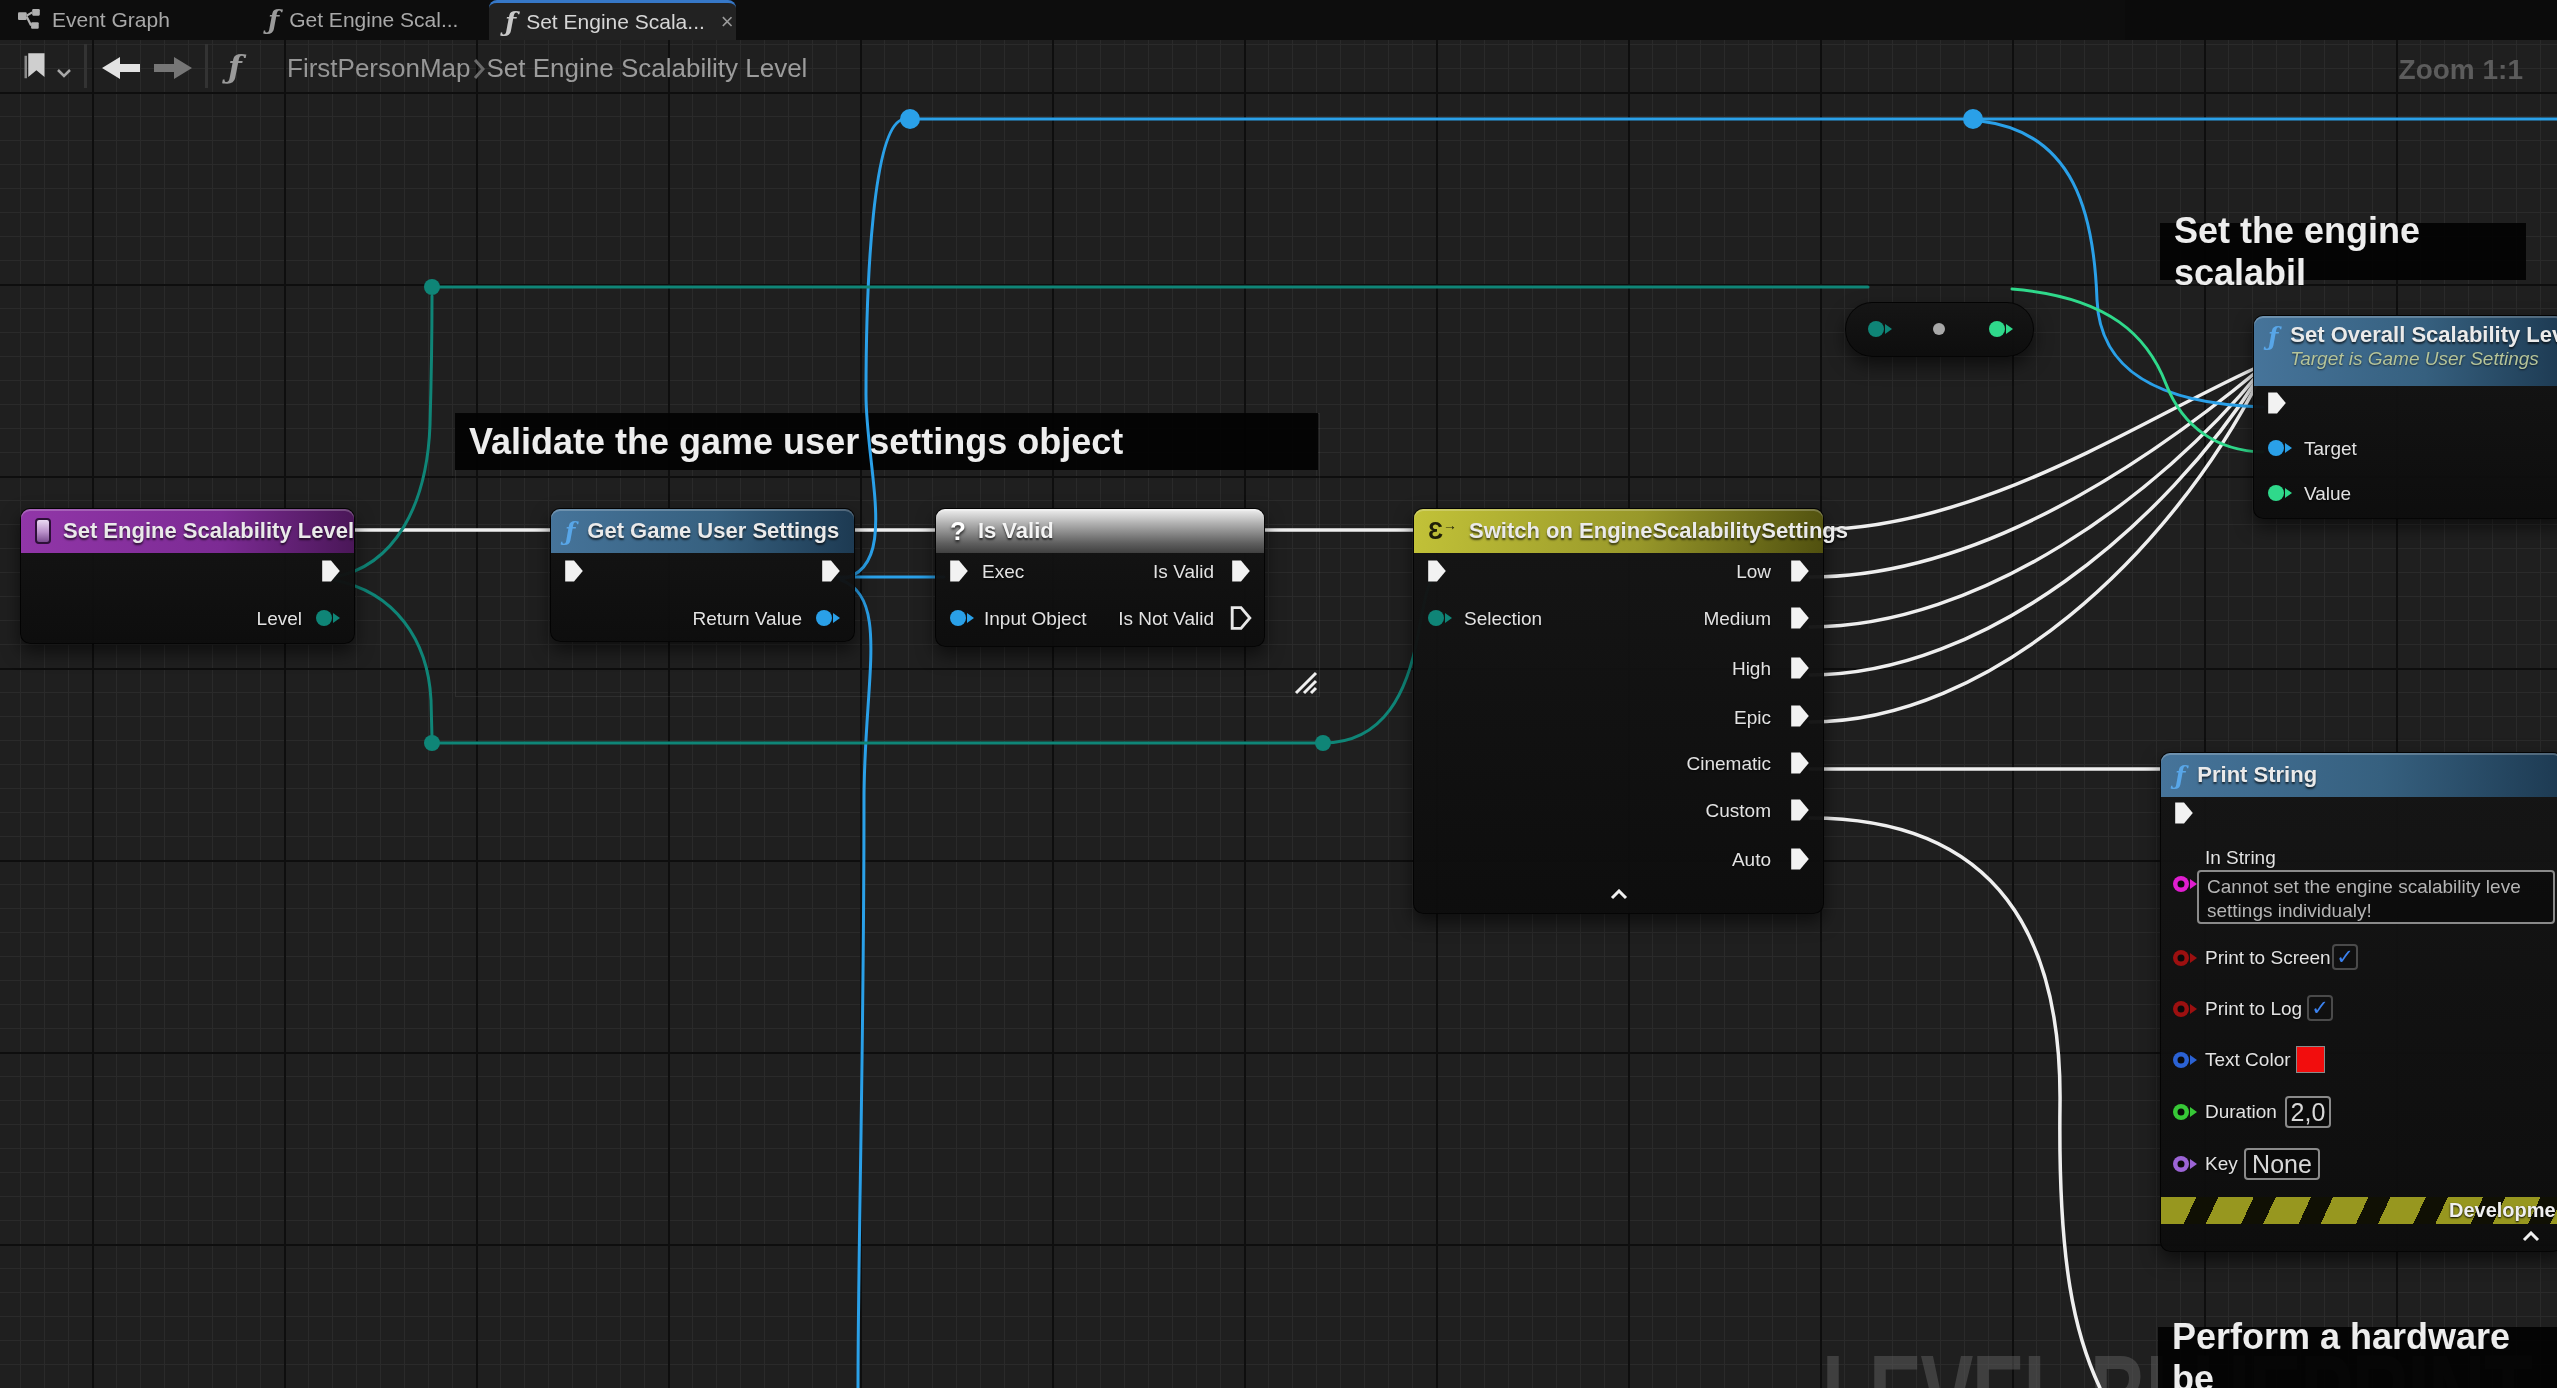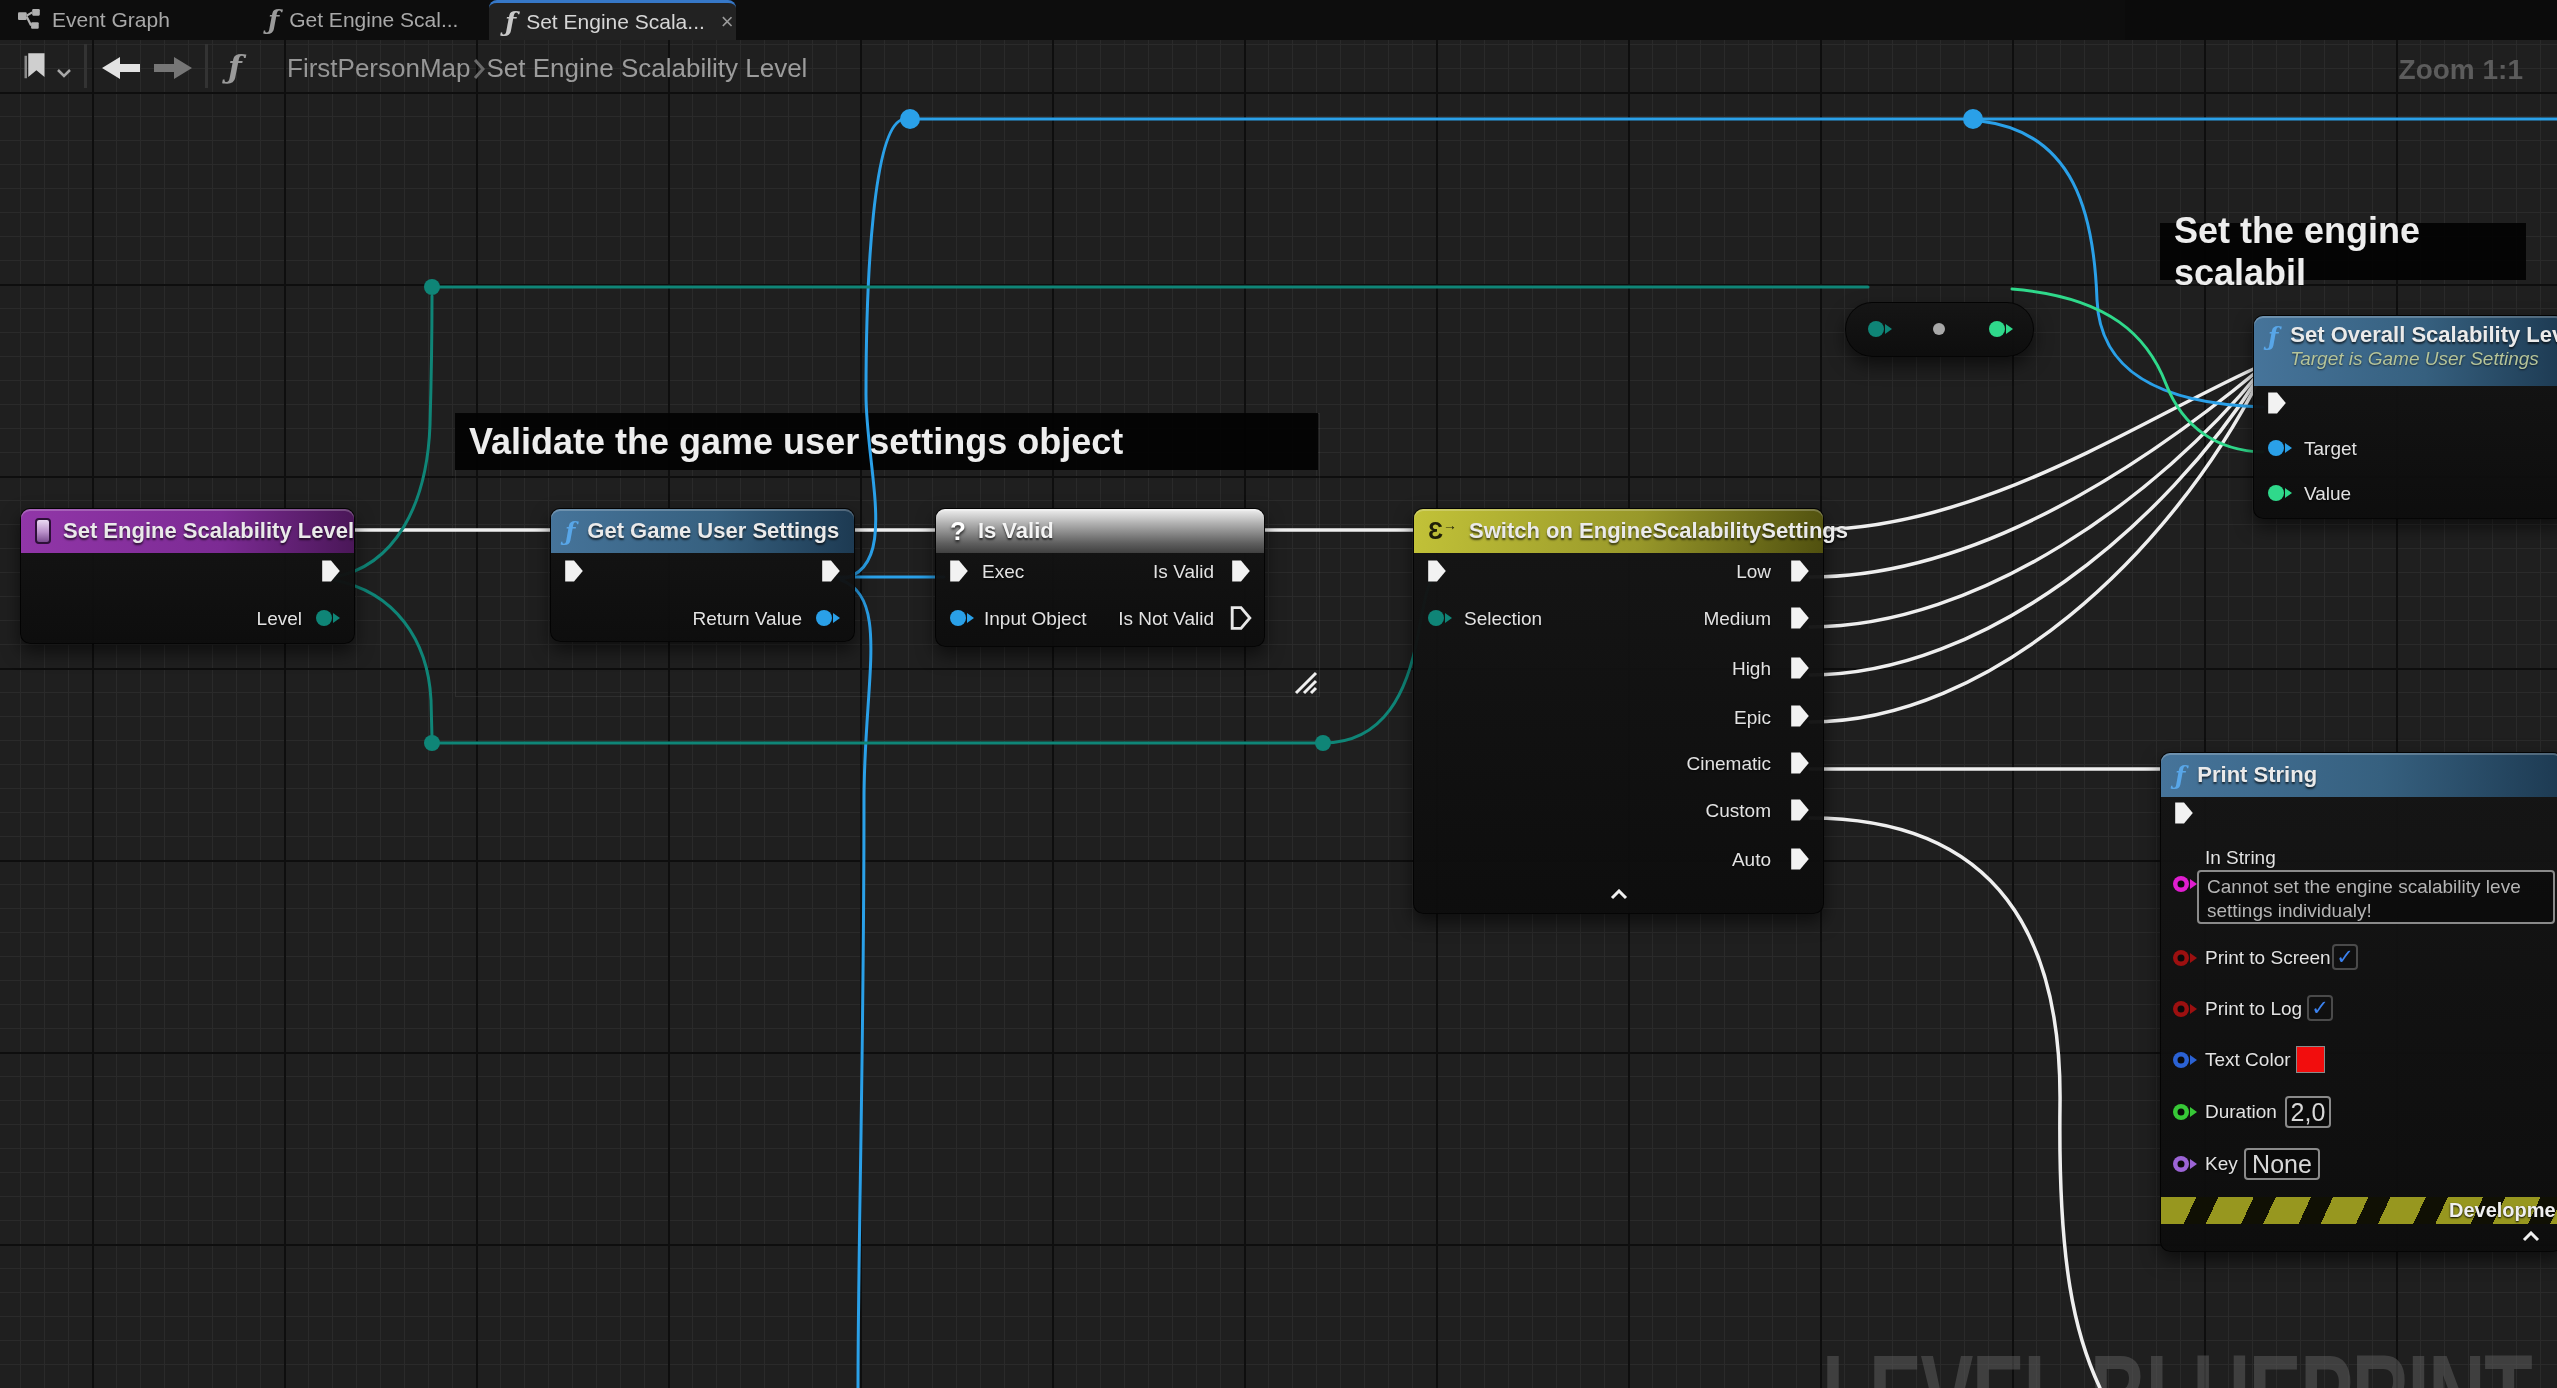--- a/index.html
+++ b/index.html
@@ -120,6 +120,7 @@
       <path d="M22 2 L2 22 M22 10 L10 22 M22 17 L17 22" stroke="#f0f0f0" stroke-width="3" fill="none"></path>
     </svg>
     <div class="comment-bar" style="left:2160px;top:183px;width:366px;height:57px;">Set the engine scalabil</div>
+    <div class="comment-bar" style="left:2158px;top:1287px;width:399px;height:61px;">Perform a hardware be</div>
 
     <svg id="wires" width="2557" height="1348" viewBox="0 40 2557 1348">
 

